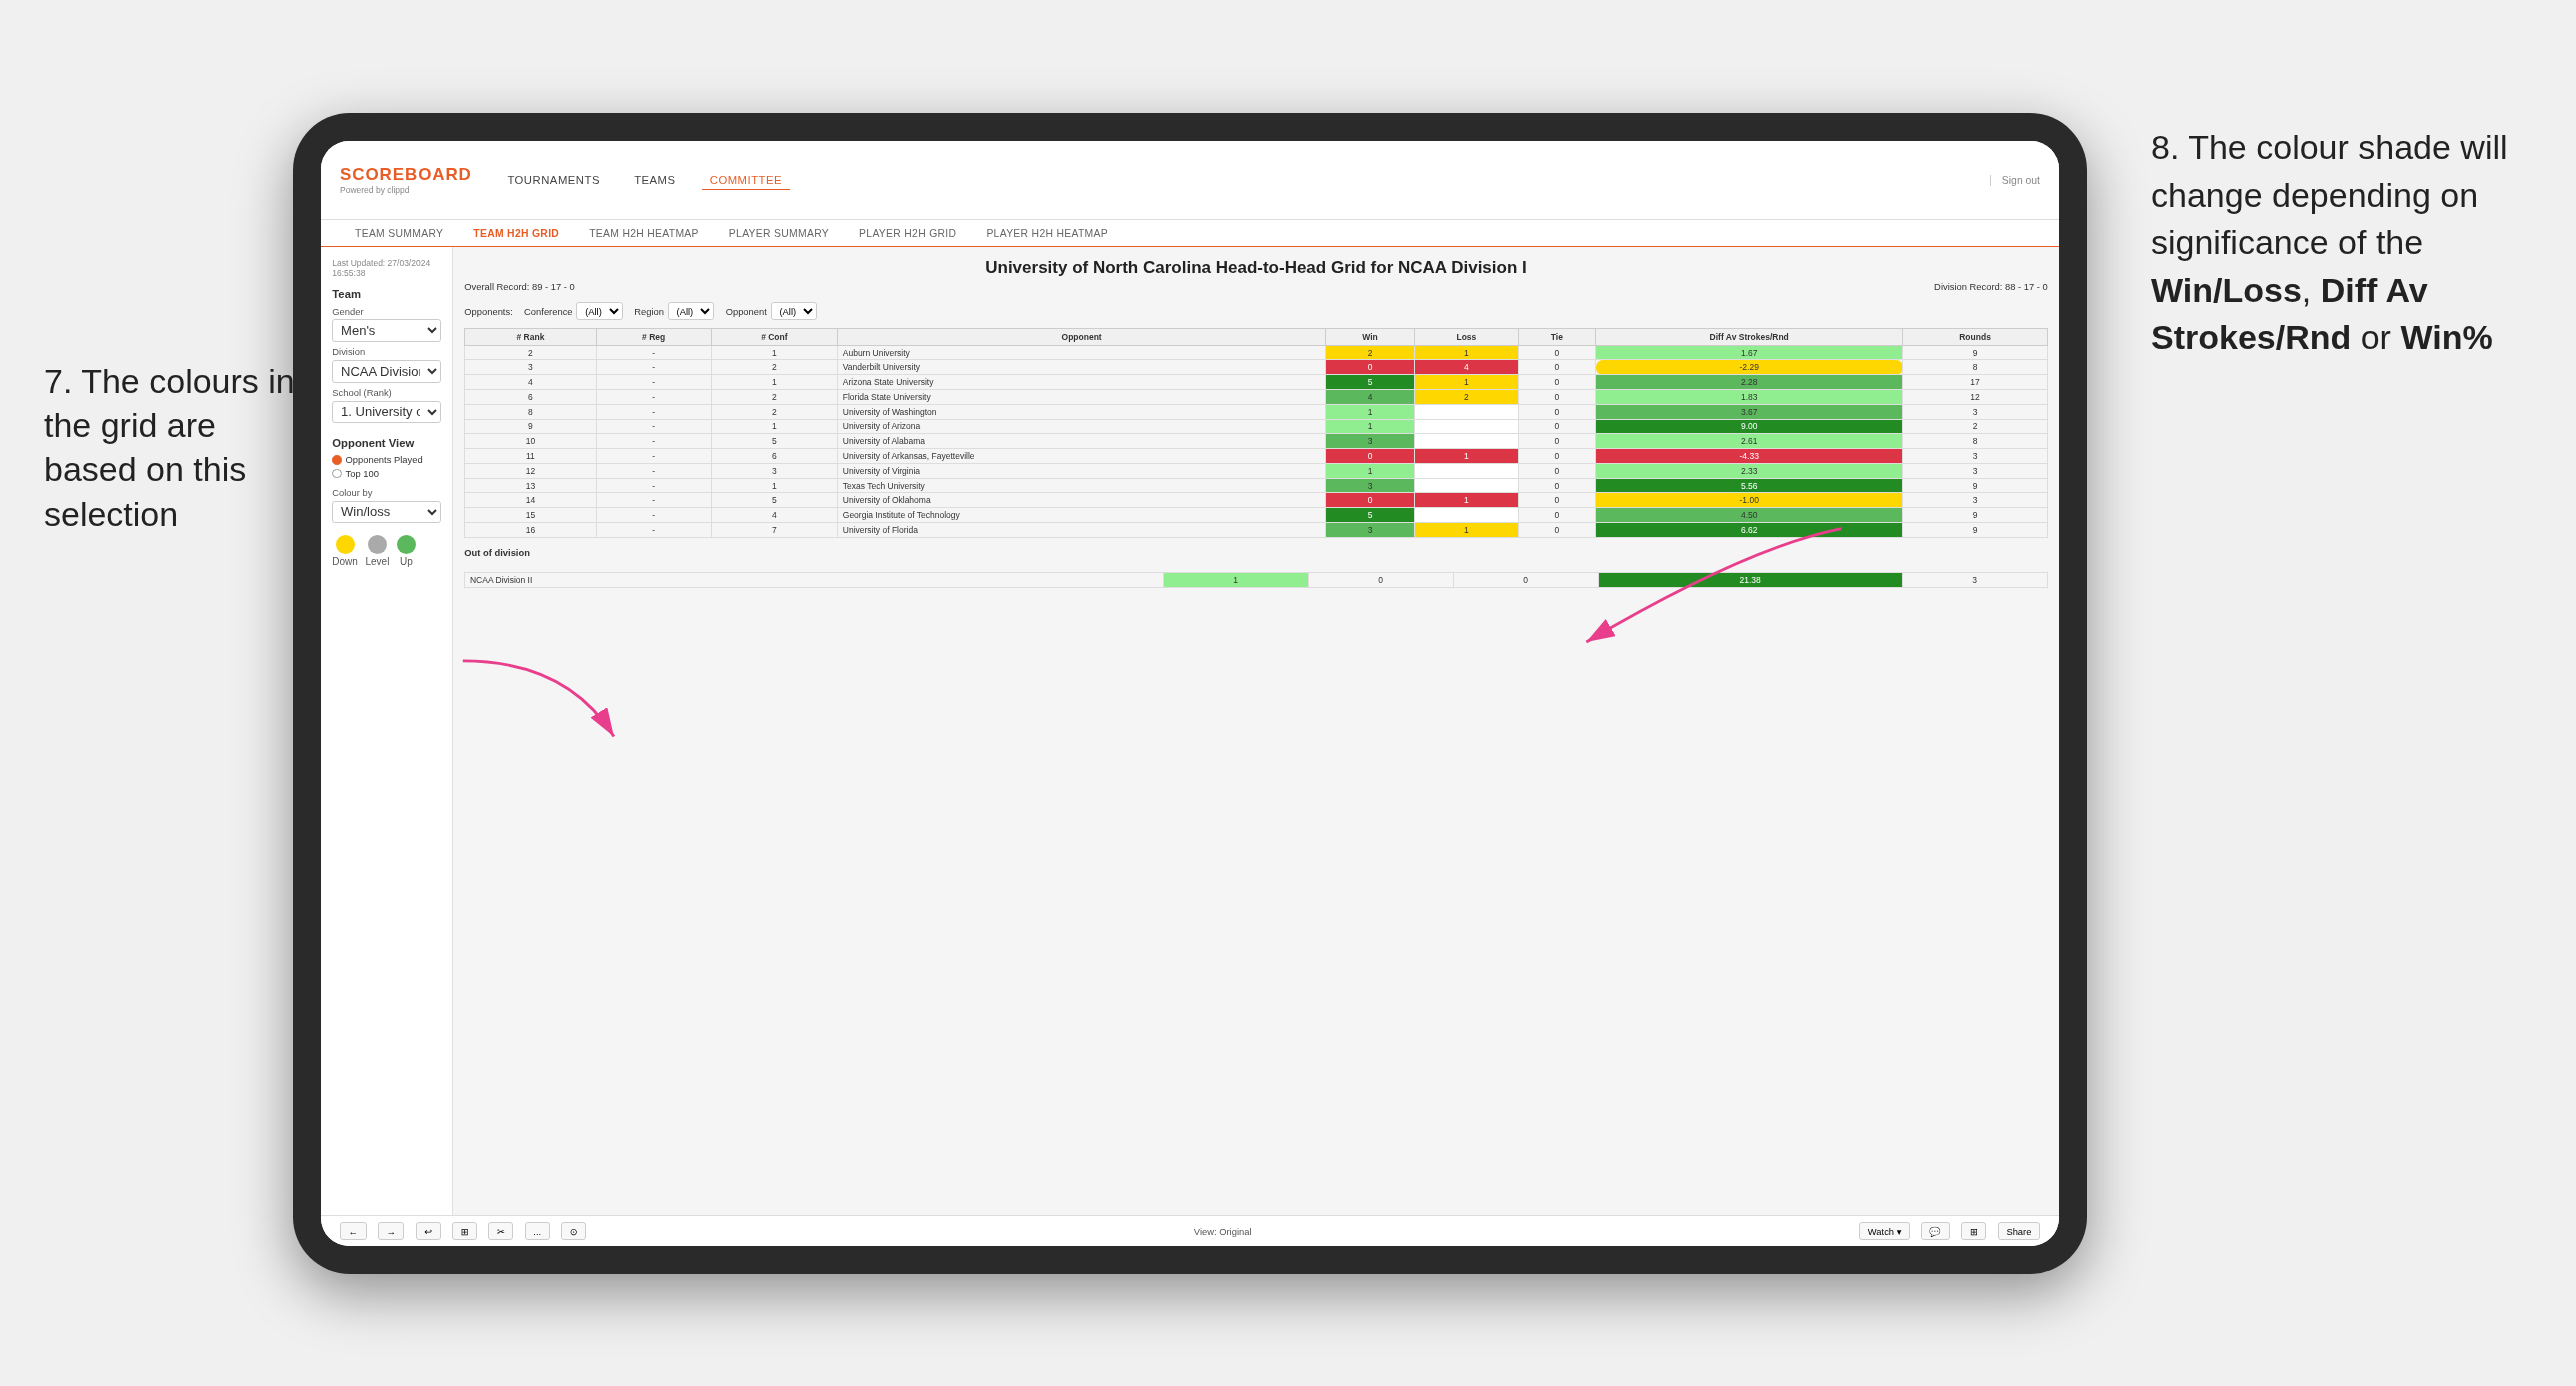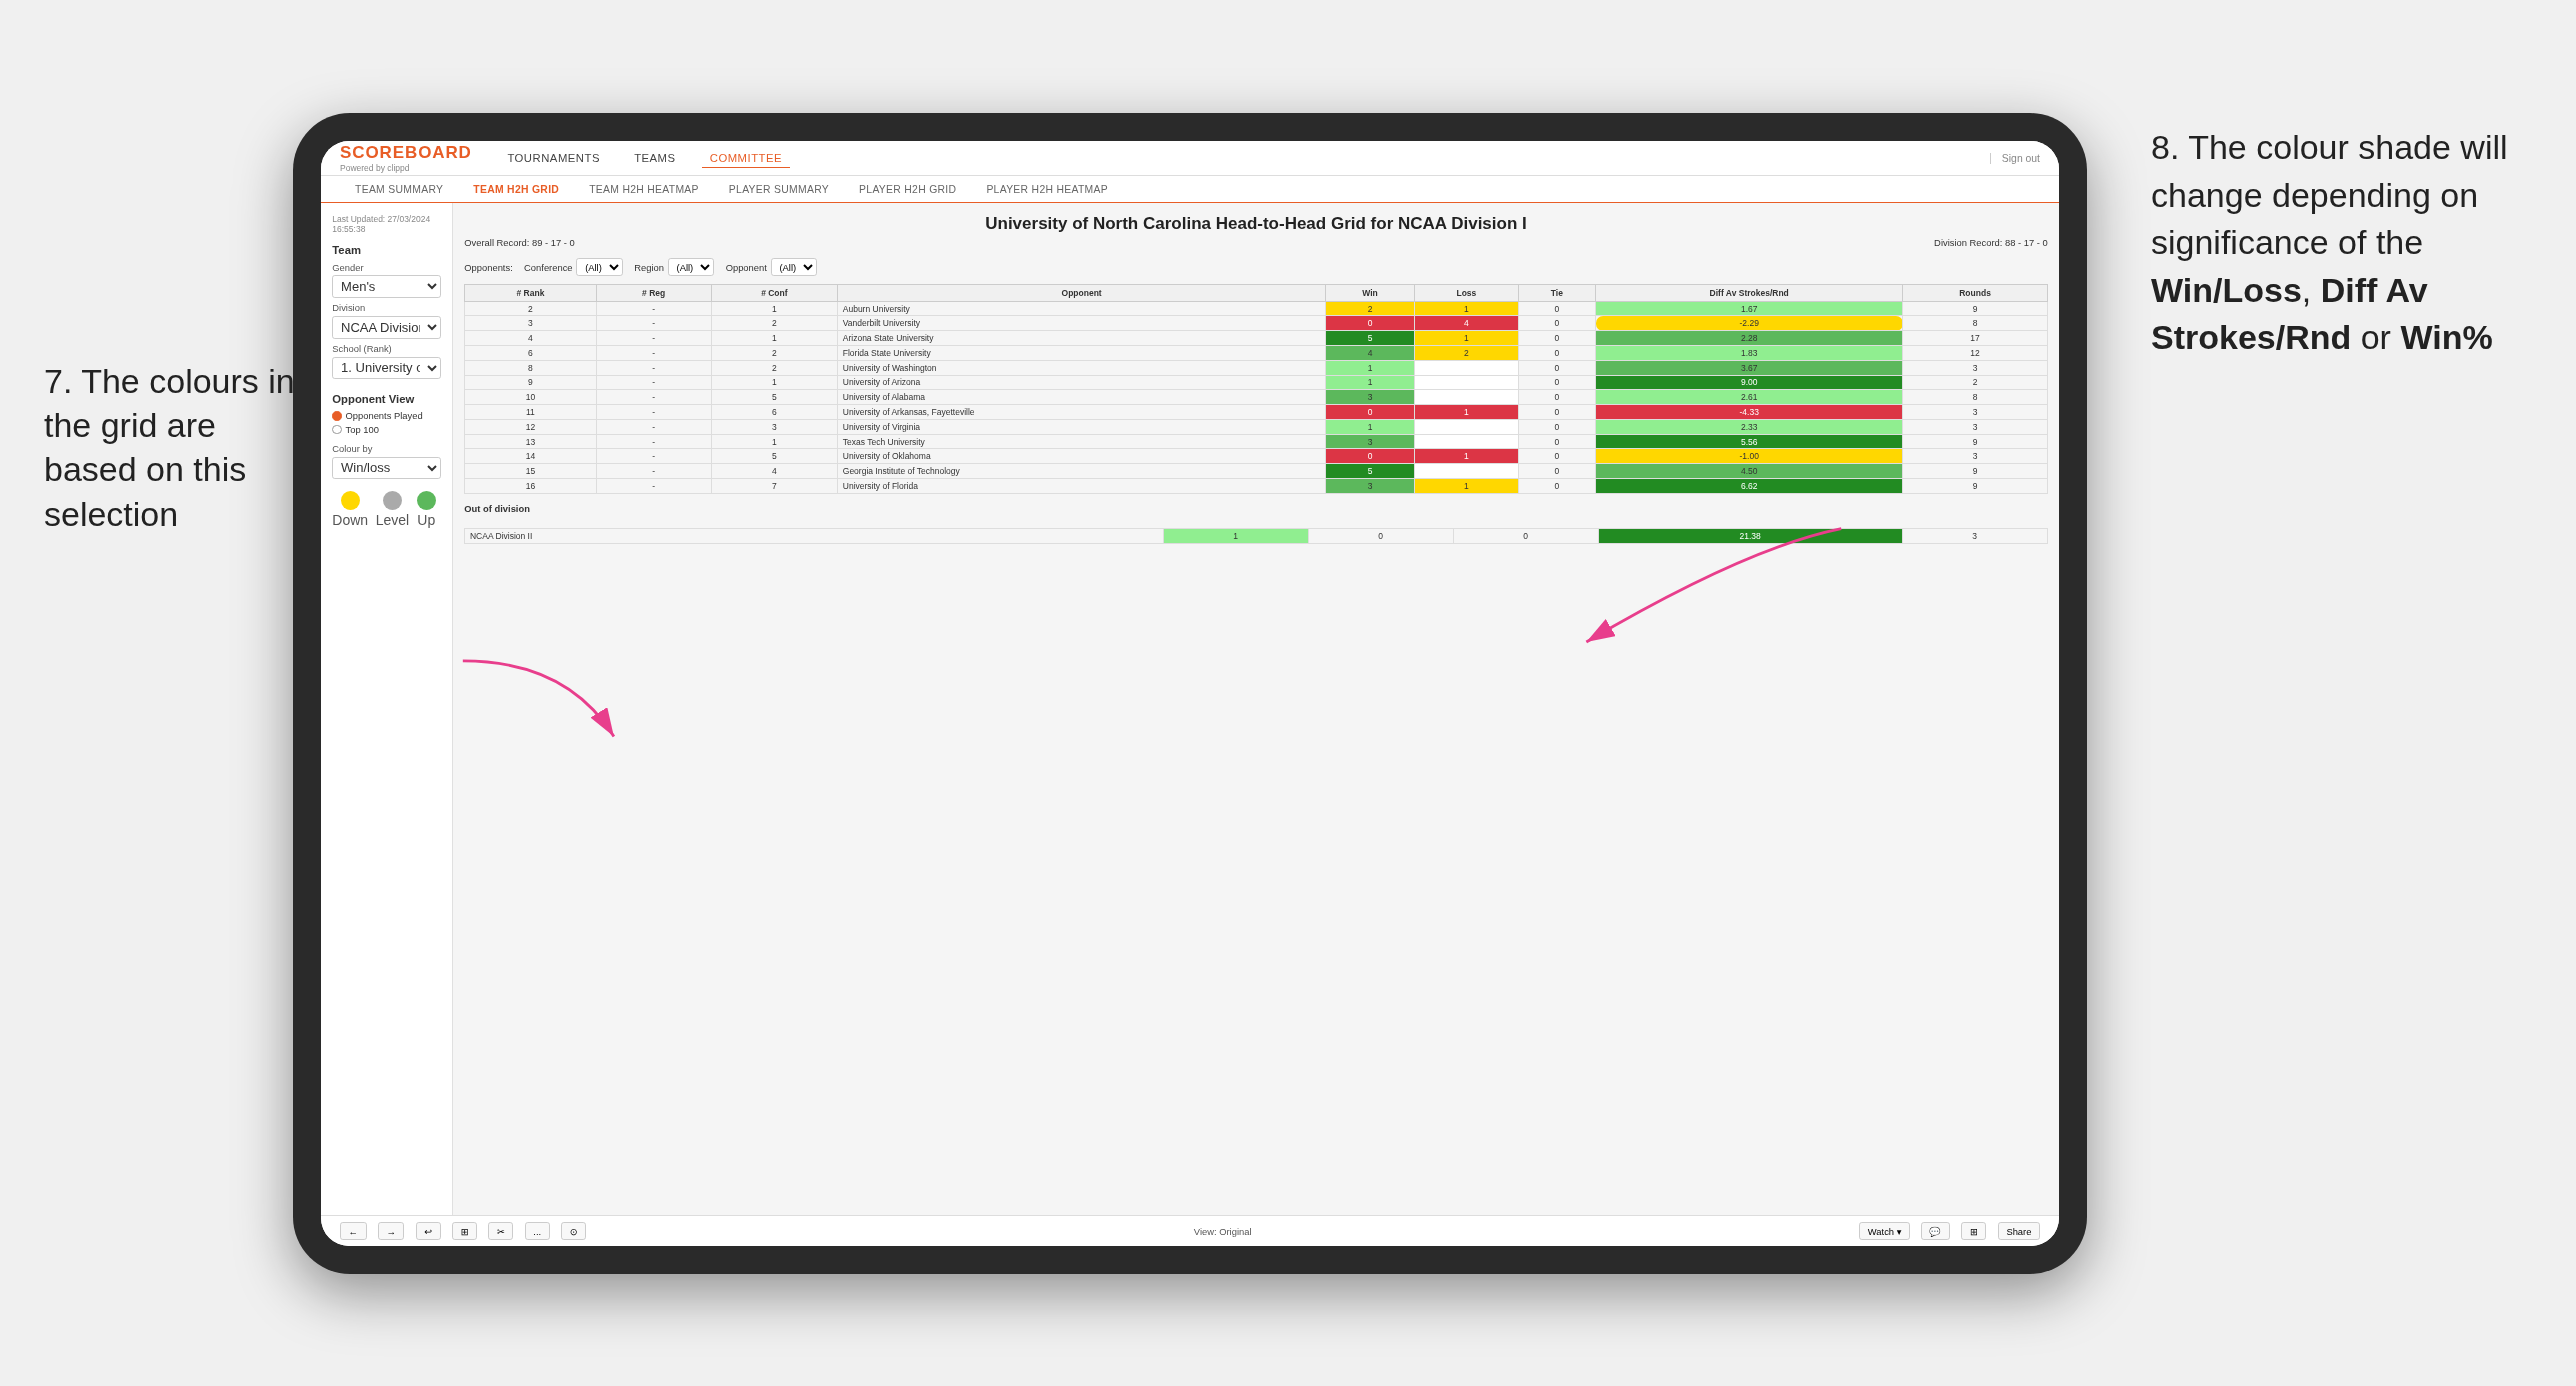--- a/index.html
+++ b/index.html
@@ -73,7 +73,7 @@
     .app-header {
       background: #fff;
       border-bottom: 0.9px solid #ddd;
-      padding: 2px 19px;
+      padding: 24px 19px;
       display: flex;
       align-items: center;
       gap: 28px;

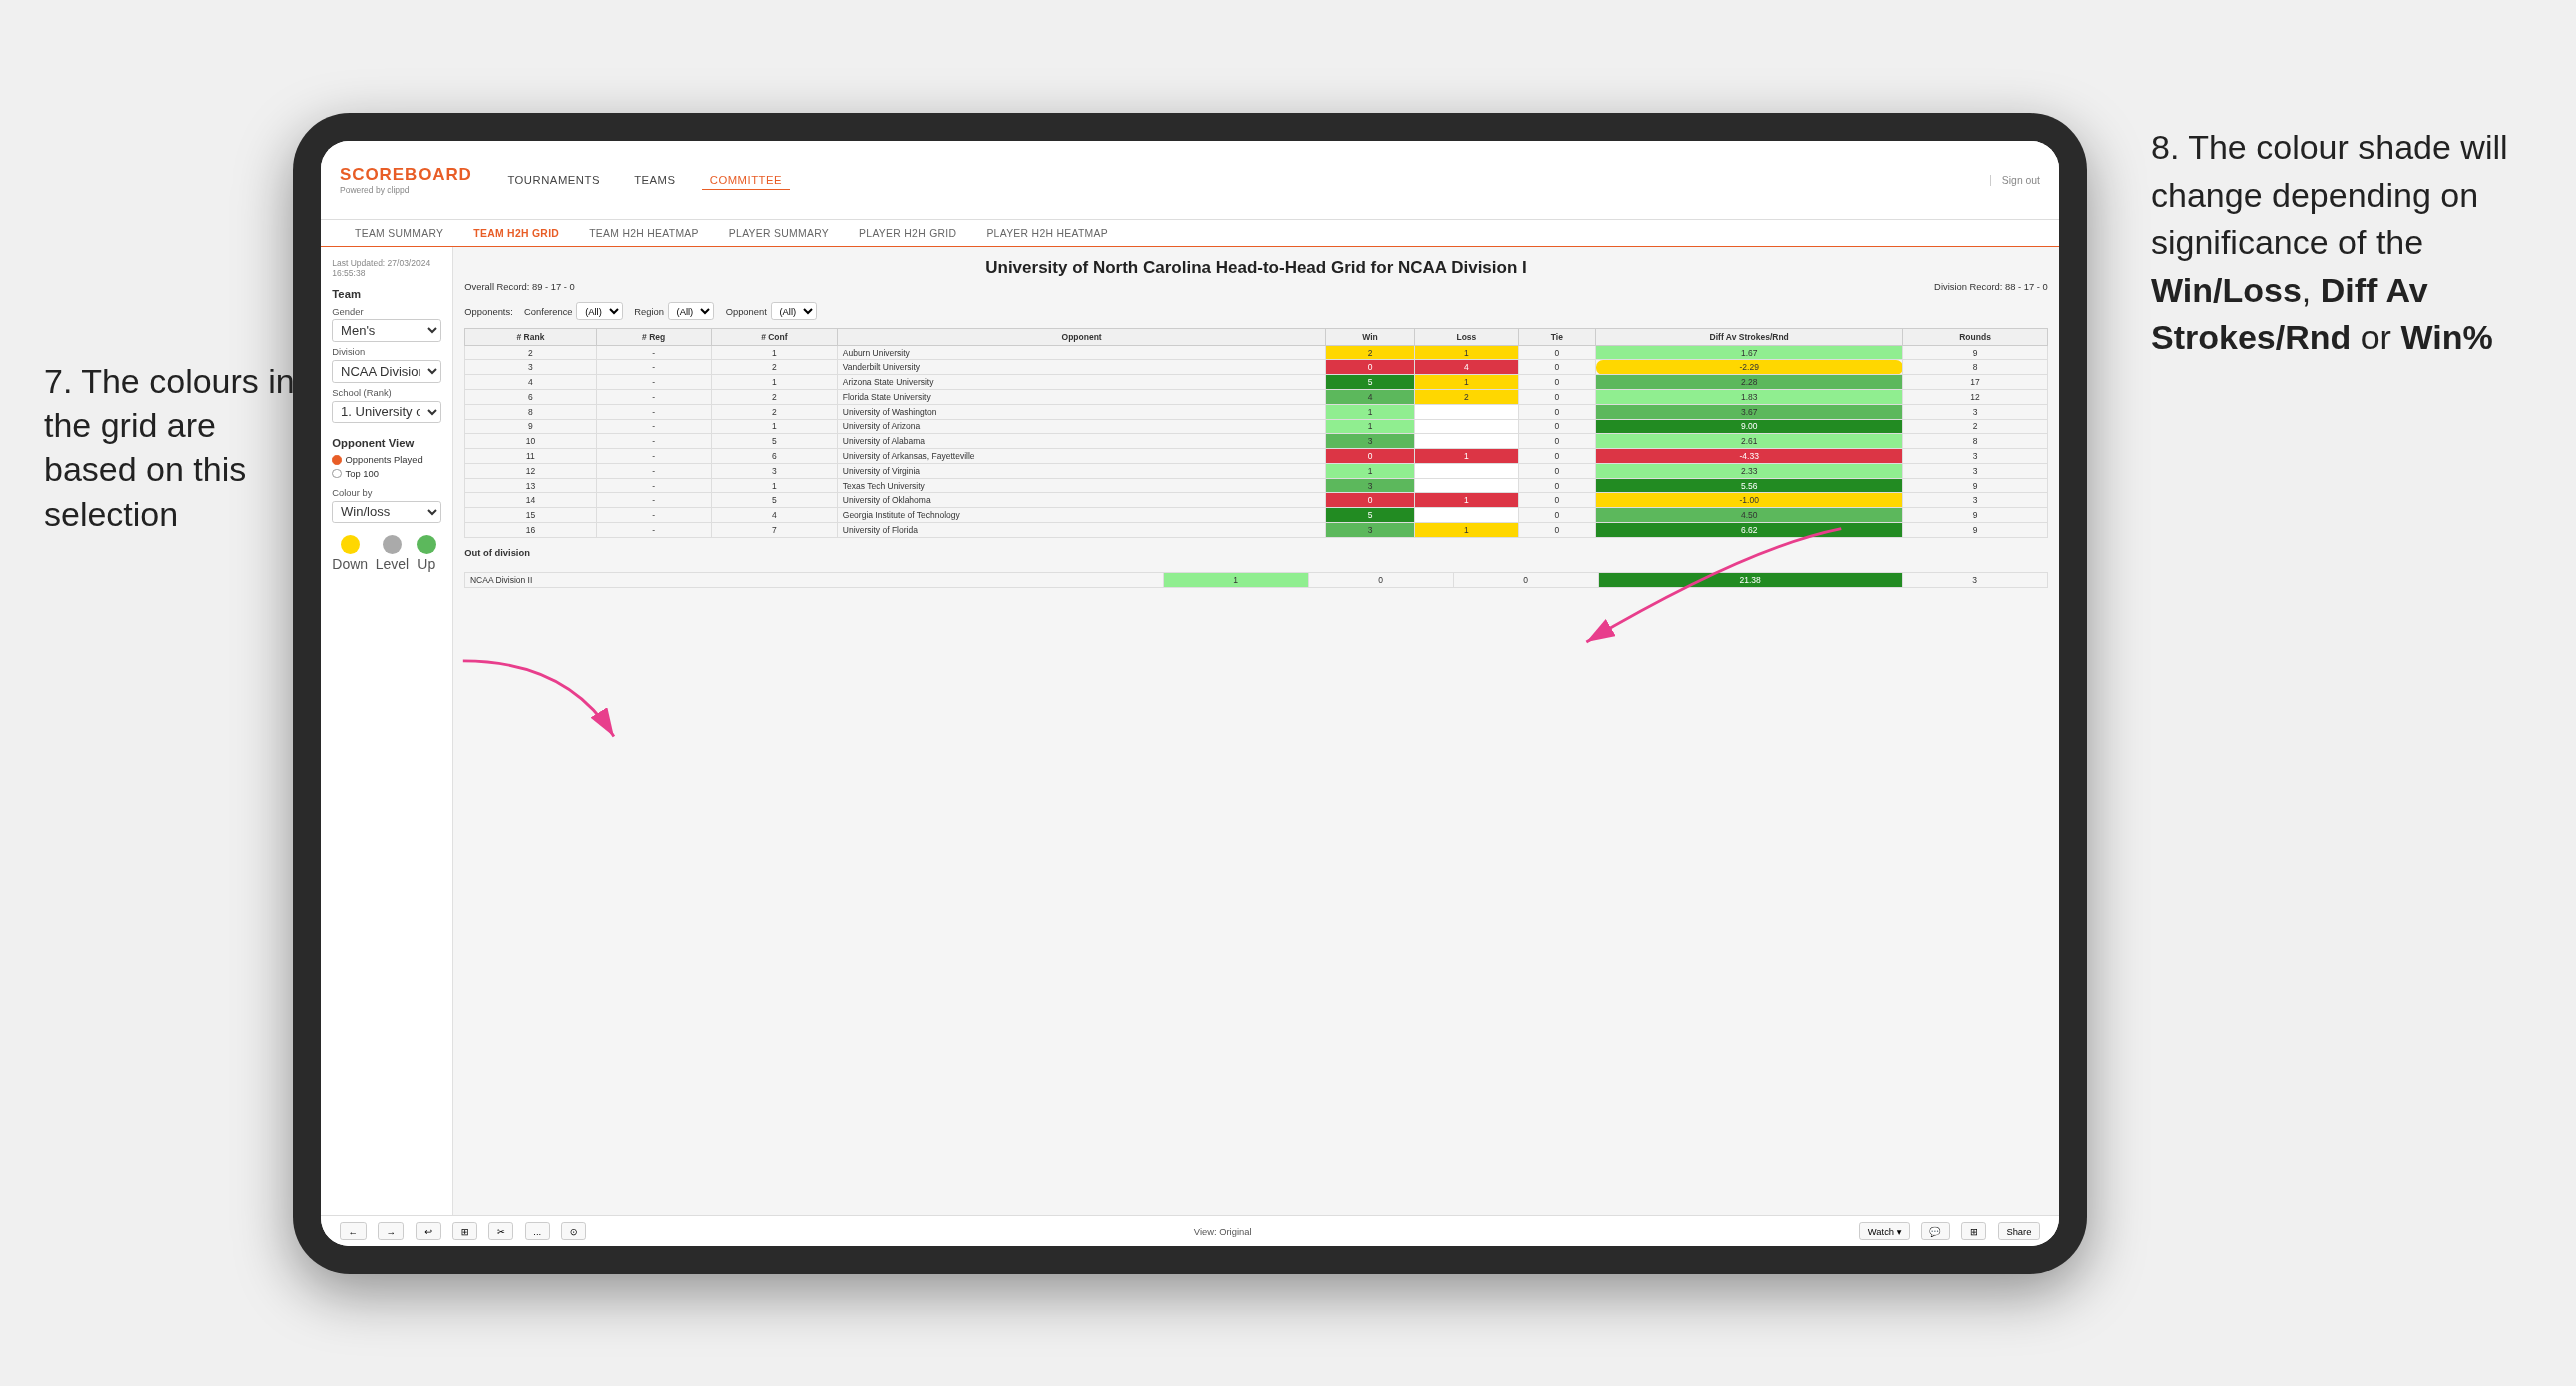--- a/index.html
+++ b/index.html
@@ -232,7 +232,7 @@
       display: flex;
       flex-direction: column;
       align-items: center;
-      font-size: 14px;
+      font-size: 10px;
       color: #555;
       gap: 1.9px;
     }

